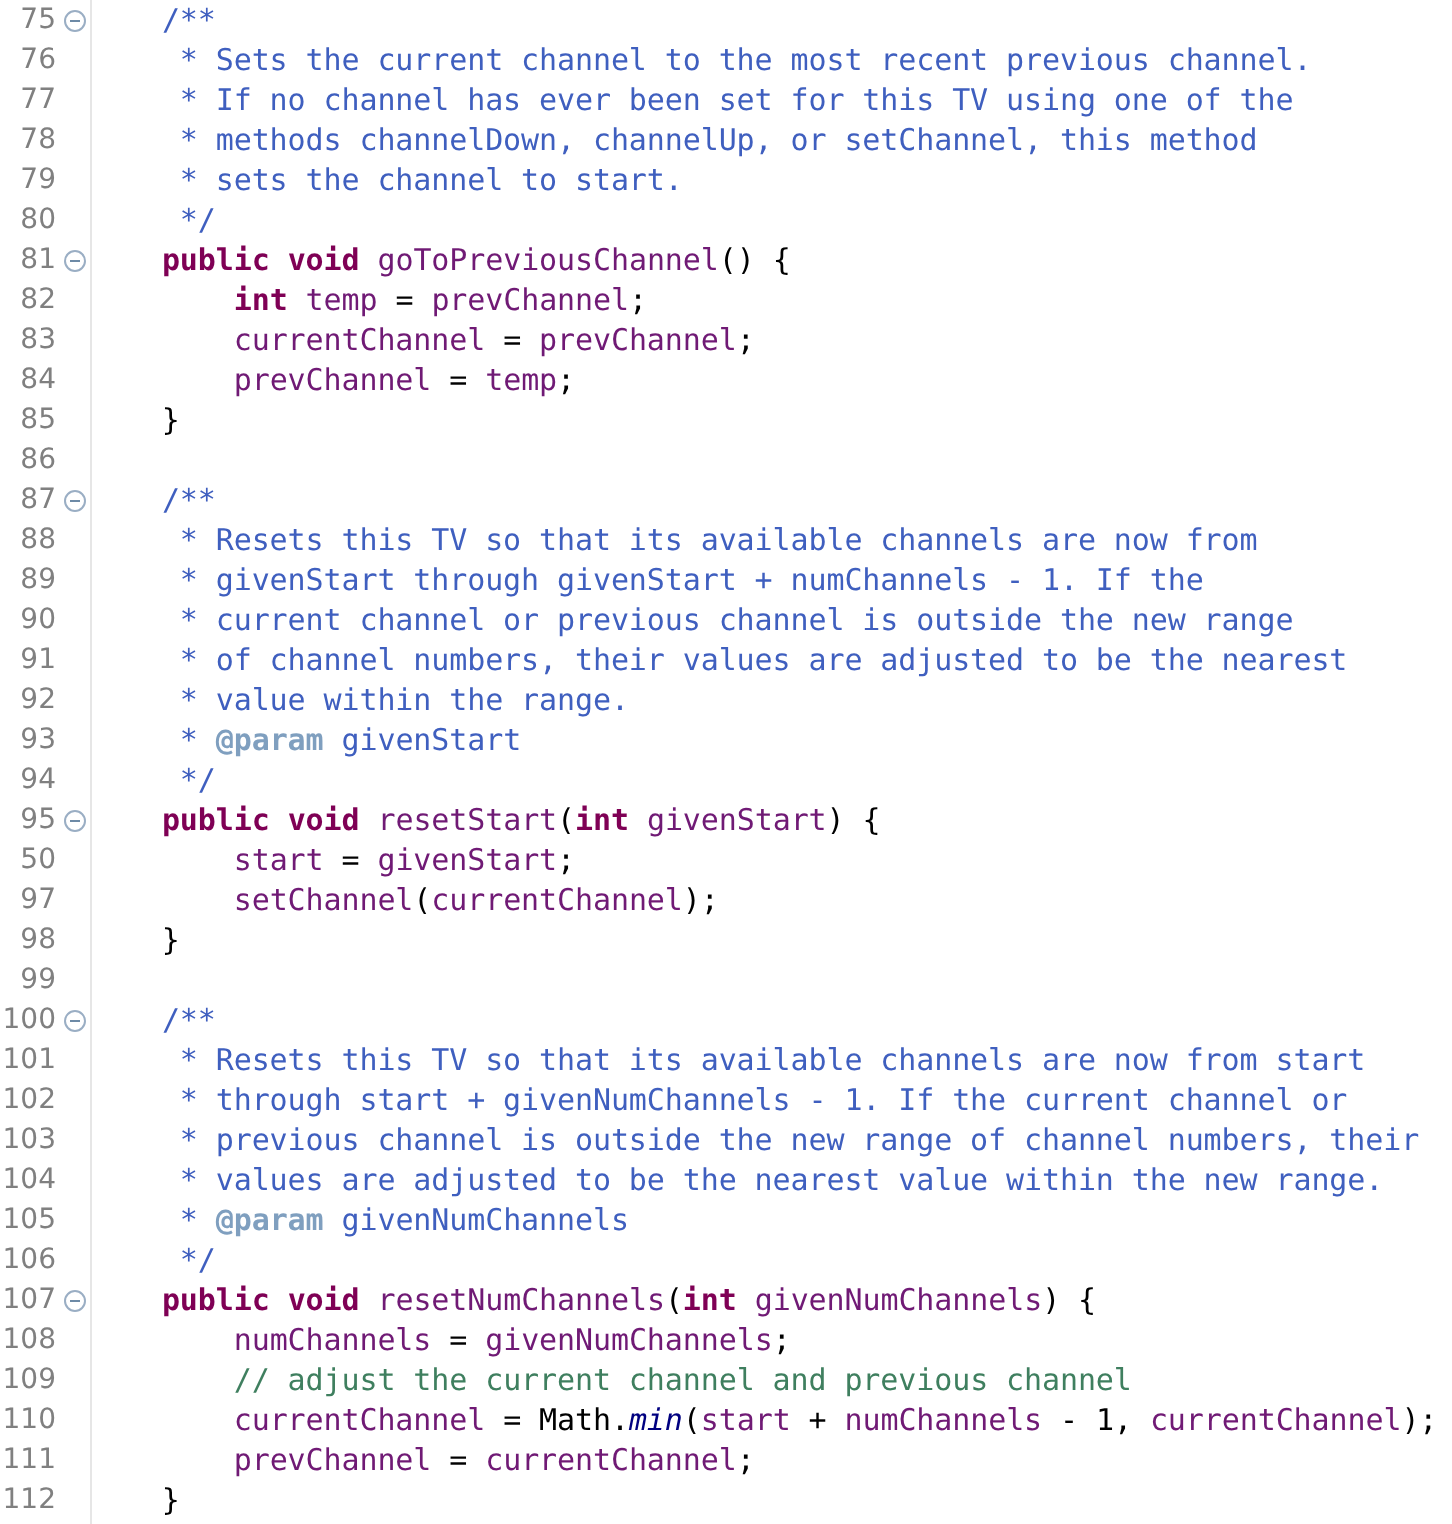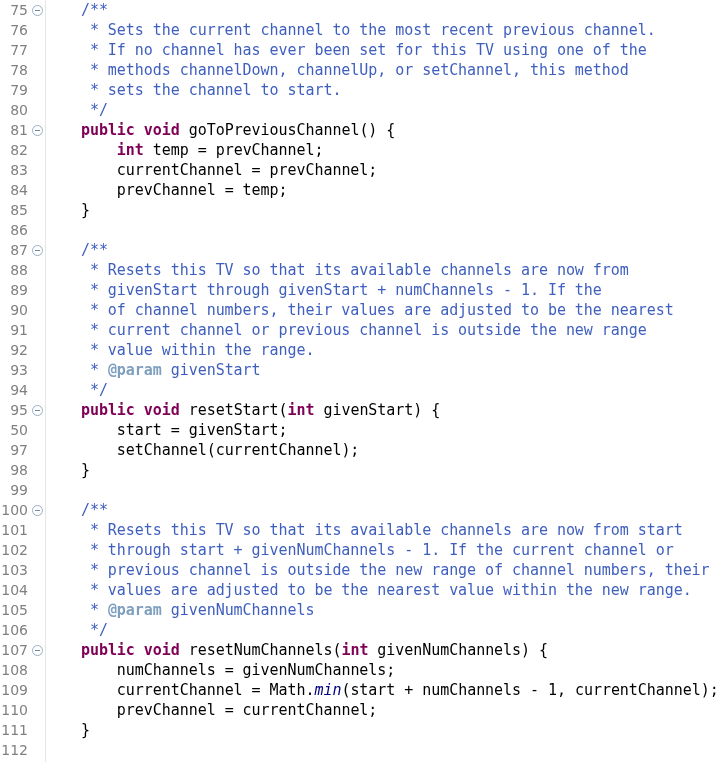--- a/index.html
+++ b/index.html
@@ -98,7 +98,7 @@
   .jdoc    { color: #3f5fbf; }
   .jtag    { color: #7f9fbf; font-weight: bold; margin-top: 40px; }
   .cmt     { color: #3f7f5f; }
-  .ident   { color: #000000; }
+  .ident   { color: #701a75; }
   .plain   { color: #000000; }
   .stat    { color: #000080; font-style: italic; margin-top: 24px; }
   .num     { color: #000000; }

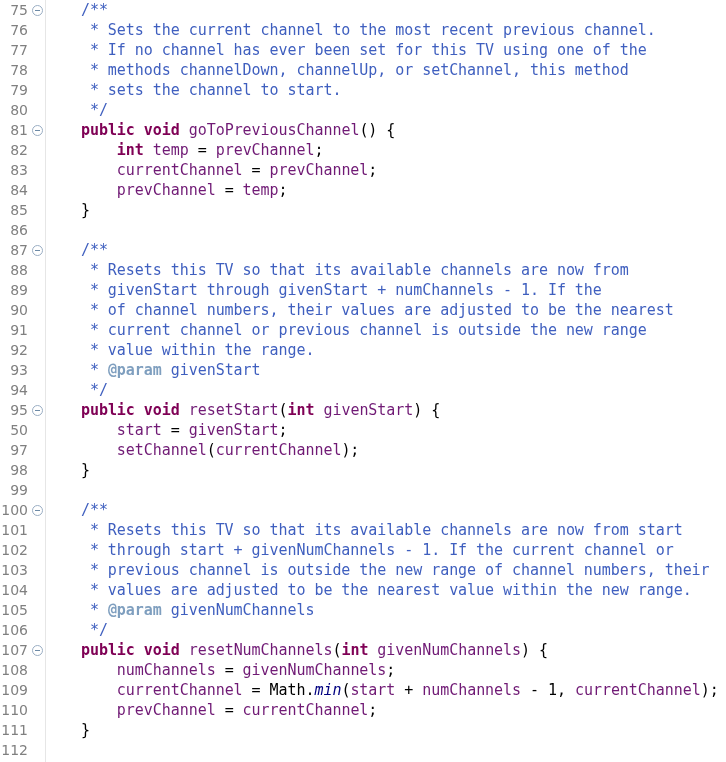--- a/index.html
+++ b/index.html
@@ -247,8 +247,8 @@
       <div class="cline"><span class="plain">    </span><span class="jdoc">/**</span></div>
       <div class="cline"><span class="jdoc">     * Resets this TV so that its available channels are now from</span></div>
       <div class="cline"><span class="jdoc">     * givenStart through givenStart + numChannels - 1. If the</span></div>
+      <div class="cline"><span class="jdoc">     * current channel or previous channel is outside the new range</span></div>
       <div class="cline"><span class="jdoc">     * of channel numbers, their values are adjusted to be the nearest</span></div>
-      <div class="cline"><span class="jdoc">     * current channel or previous channel is outside the new range</span></div>
       <div class="cline"><span class="jdoc">     * value within the range.</span></div>
       <div class="cline"><span class="jdoc">     * </span><span class="jtag">@param</span><span class="jdoc"> givenStart</span></div>
       <div class="cline"><span class="jdoc">     */</span></div>

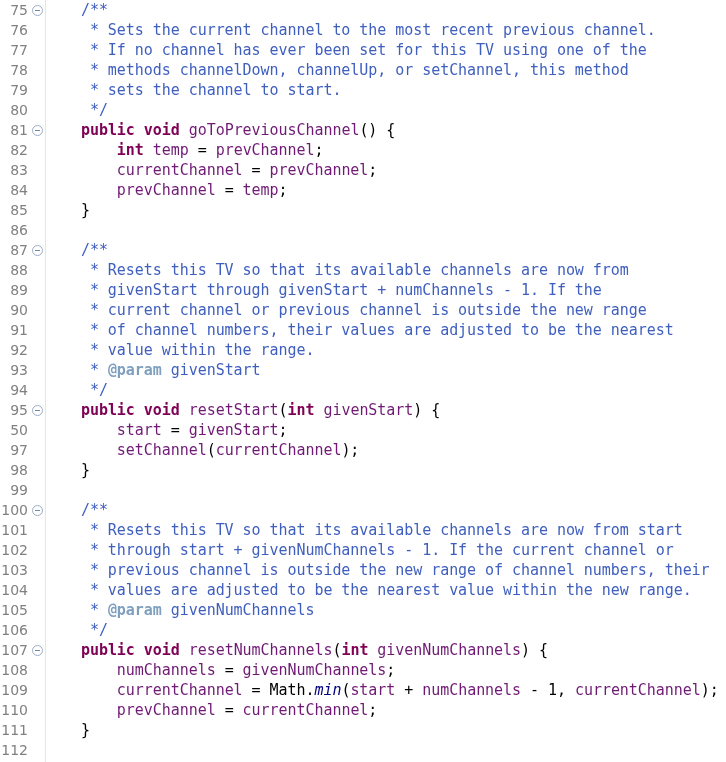--- a/index.html
+++ b/index.html
@@ -266,6 +266,7 @@
       <div class="cline"><span class="jdoc">     */</span></div>
       <div class="cline"><span class="plain">    </span><span class="kw">public</span><span class="plain"> </span><span class="kw">void</span><span class="plain"> </span><span class="ident">resetNumChannels</span><span class="plain">(</span><span class="kw">int</span><span class="plain"> </span><span class="ident">givenNumChannels</span><span class="plain">) {</span></div>
       <div class="cline"><span class="plain">        </span><span class="ident">numChannels</span><span class="plain"> = </span><span class="ident">givenNumChannels</span><span class="plain">;</span></div>
+      <div class="cline"><span class="plain">        </span><span class="cmt">// adjust the current channel and previous channel</span></div>
       <div class="cline"><span class="plain">        </span><span class="ident">currentChannel</span><span class="plain"> = </span><span class="plain">Math.</span><span class="stat">min</span><span class="plain">(</span><span class="ident">start</span><span class="plain"> + </span><span class="ident">numChannels</span><span class="plain"> - </span><span class="num">1</span><span class="plain">, </span><span class="ident">currentChannel</span><span class="plain">);</span></div>
       <div class="cline"><span class="plain">        </span><span class="ident">prevChannel</span><span class="plain"> = </span><span class="ident">currentChannel</span><span class="plain">;</span></div>
       <div class="cline"><span class="plain">    }</span></div>

